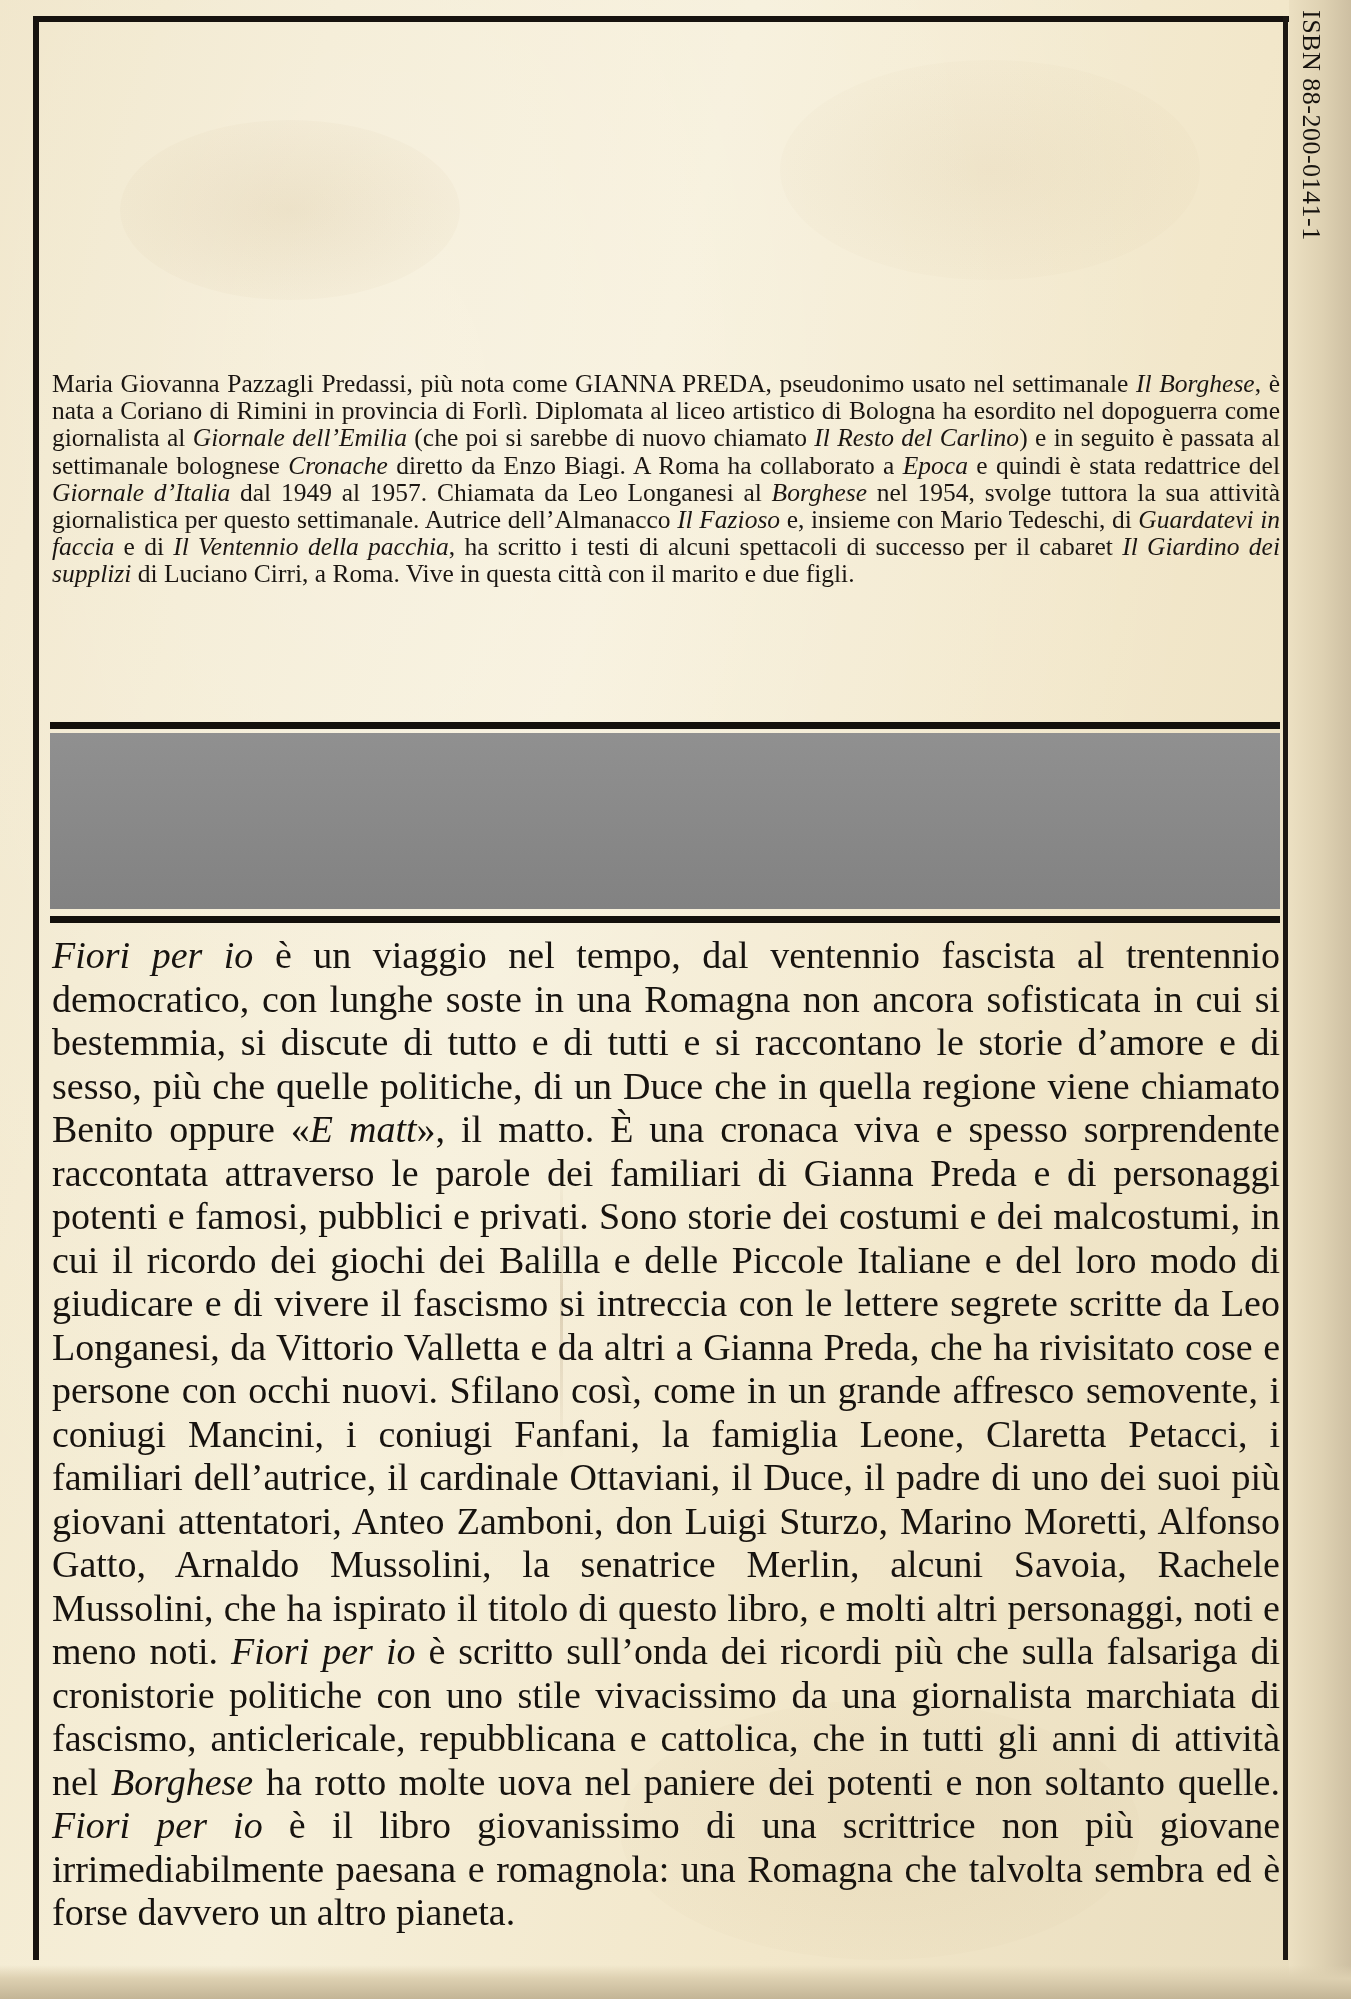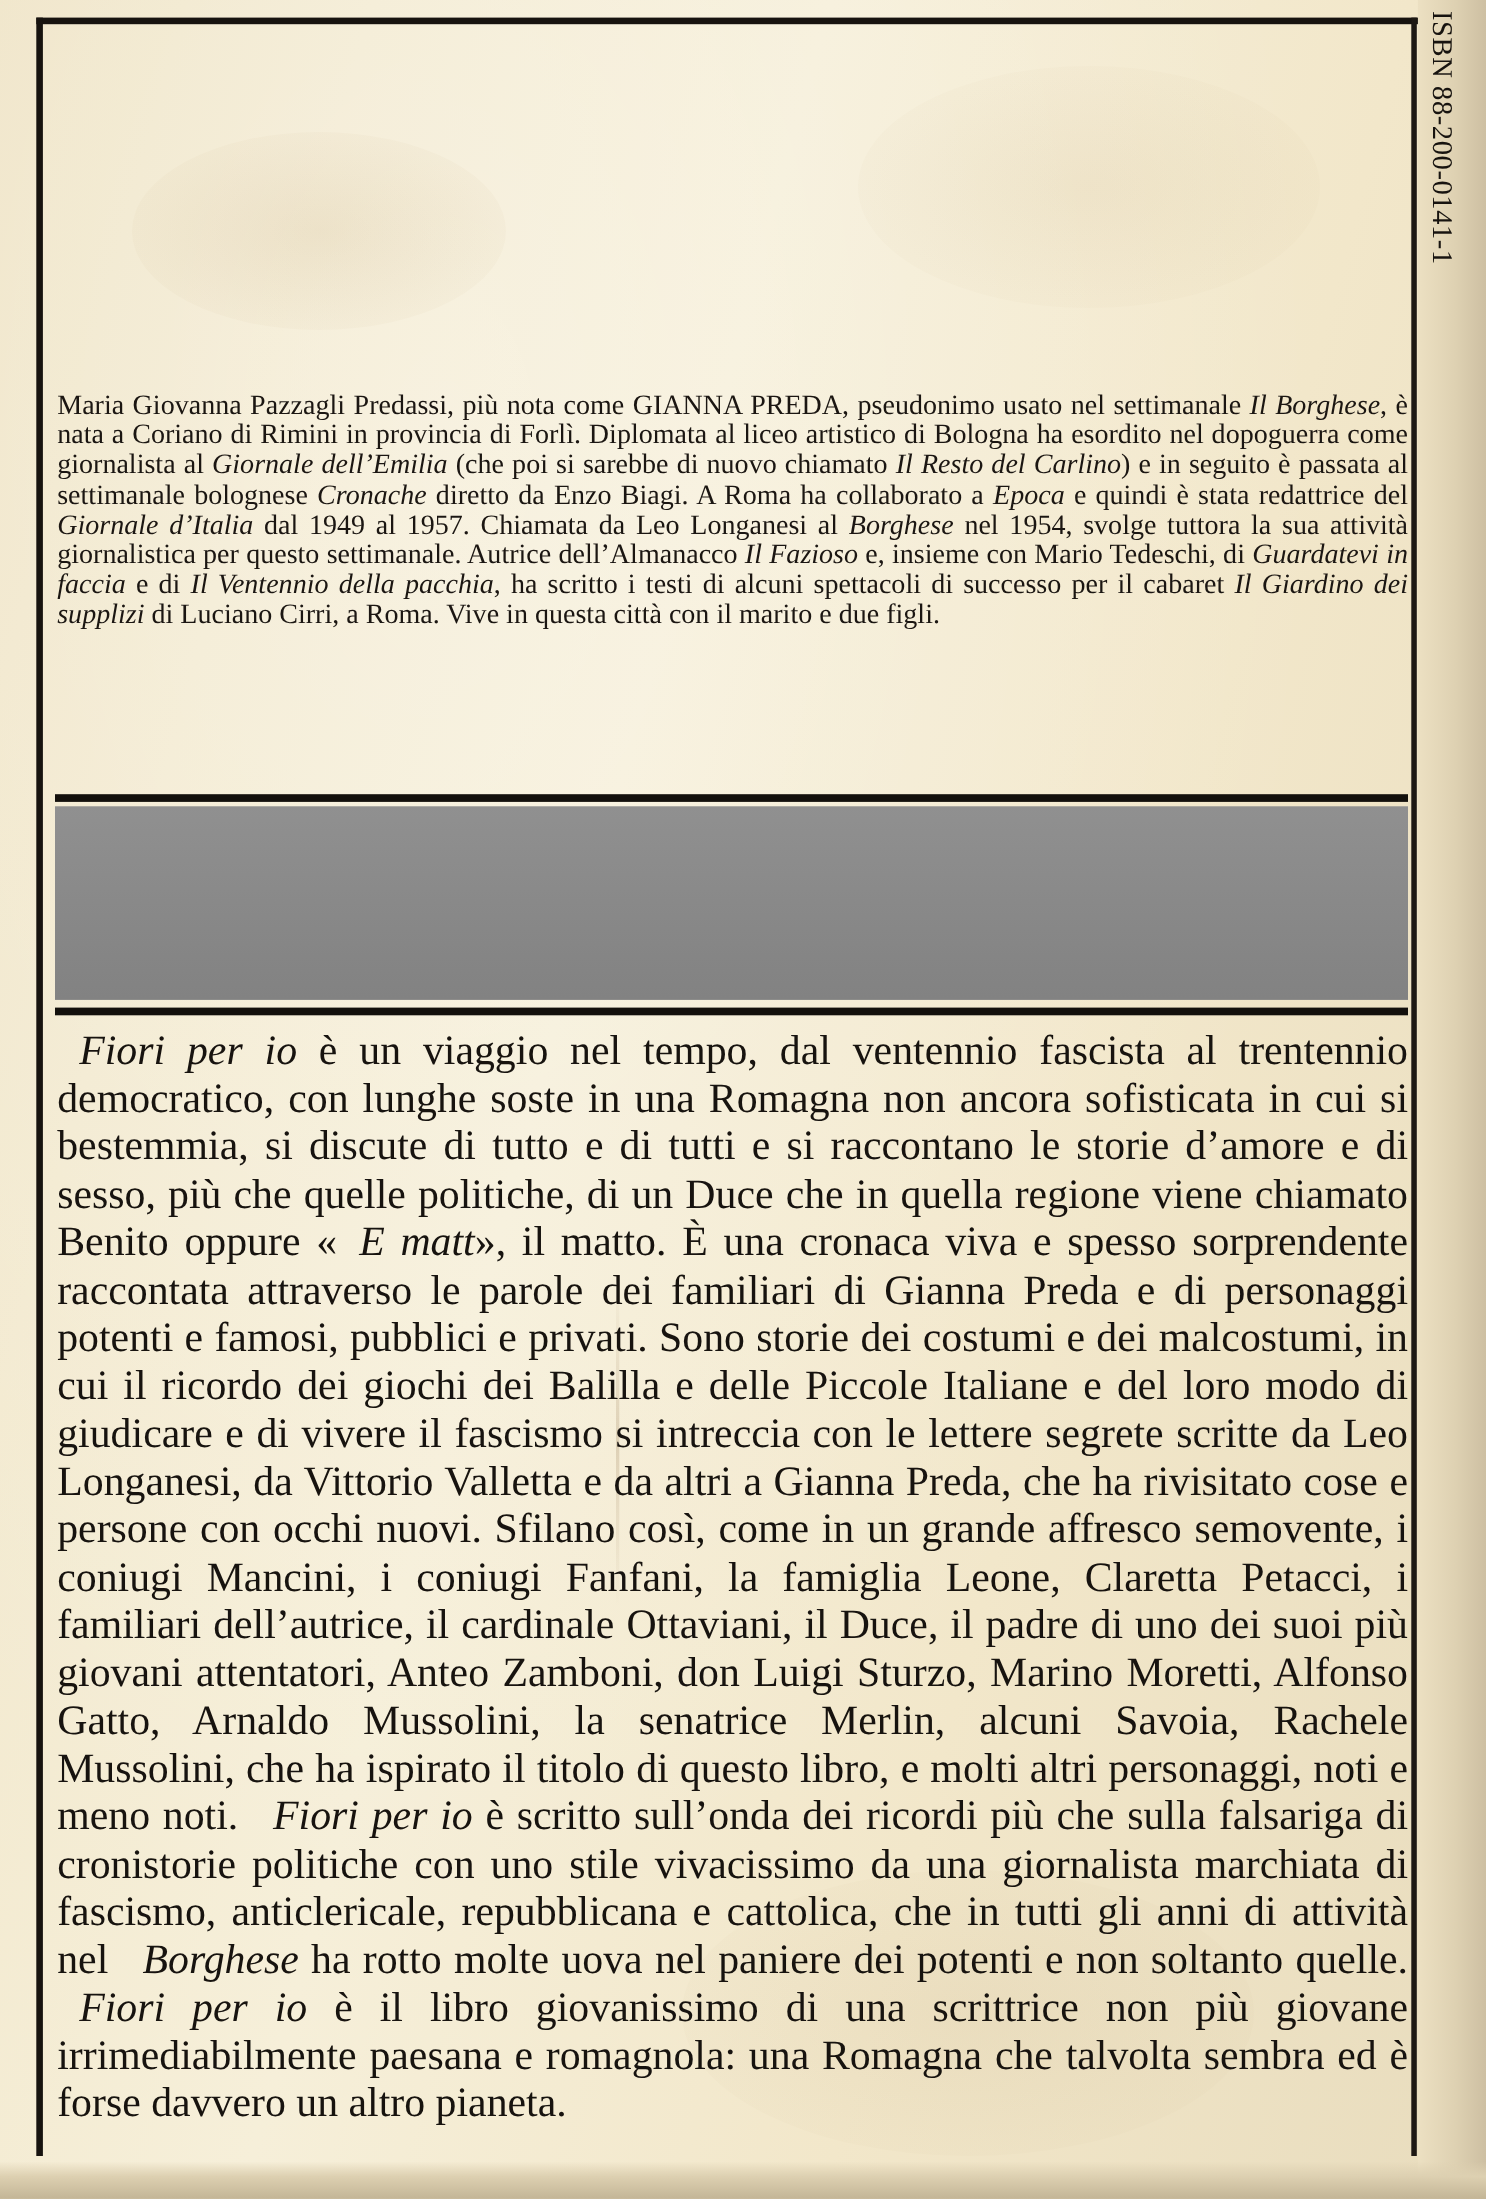--- a/index.html
+++ b/index.html
@@ -78,7 +78,7 @@
   .bio {
     position: absolute;
     left: 52px;
-    top: 354px;
+    top: 370px;
     width: 1228px;
     font-size: 25.5px;
     line-height: 27.2px;

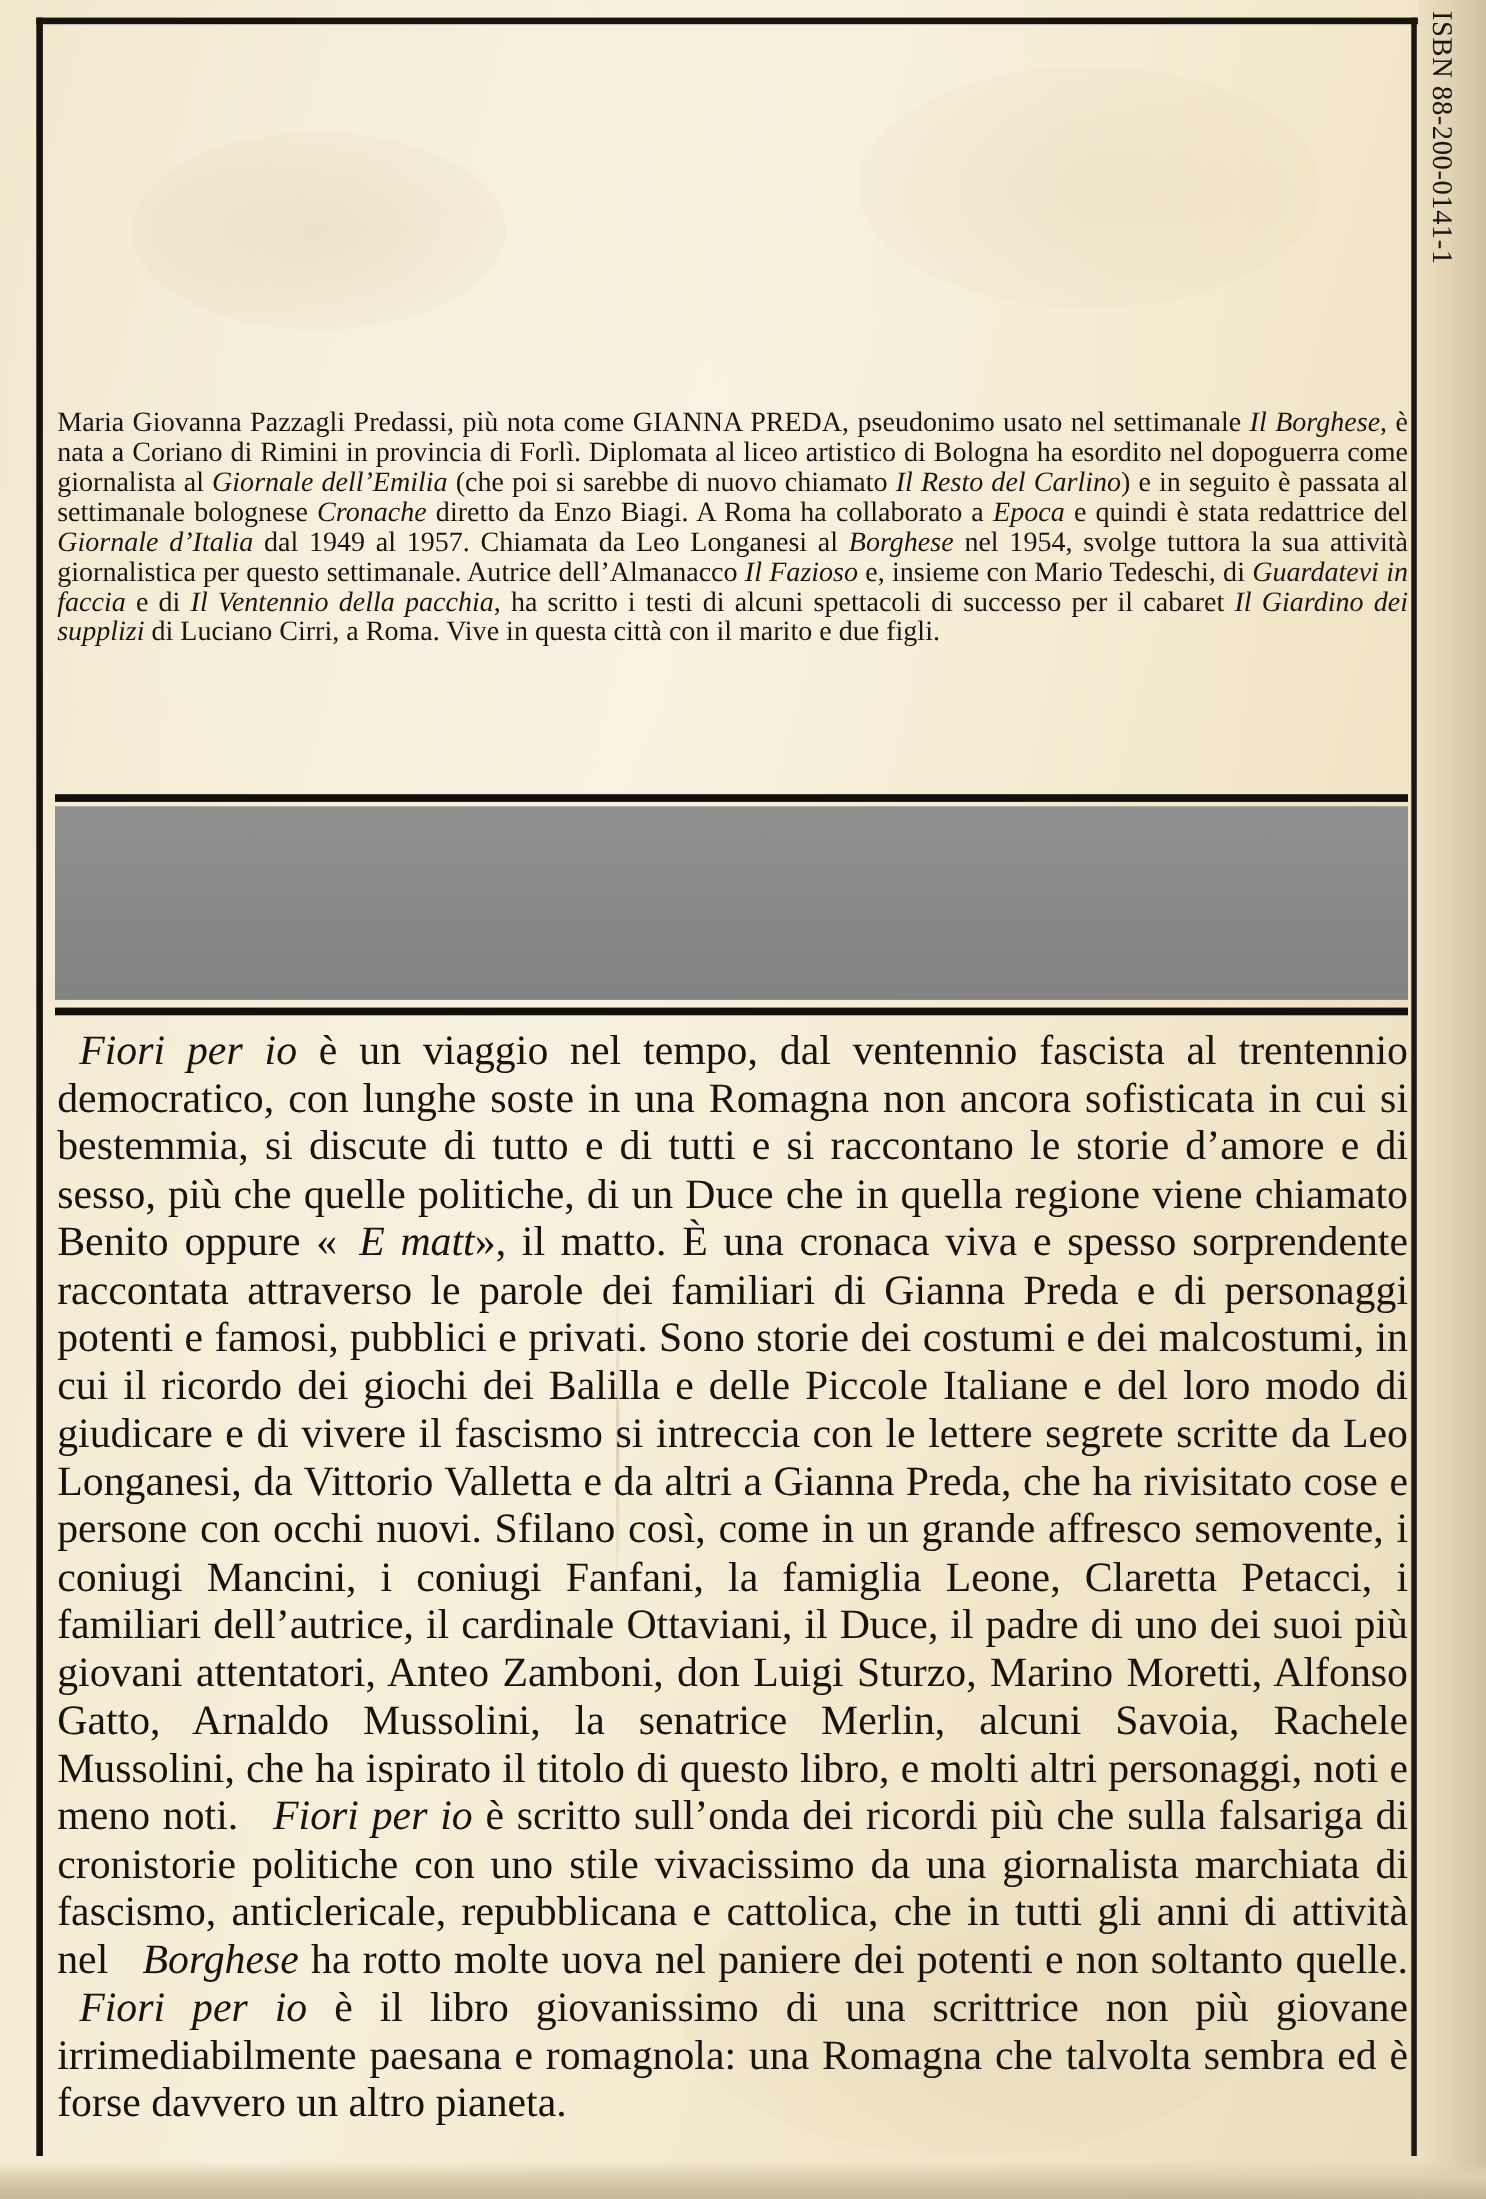--- a/index.html
+++ b/index.html
@@ -128,7 +128,7 @@
     text-align: justify;
     text-justify: inter-word;
   }
-  .blurb i { font-style: italic; margin-left: 20px; }
+  .blurb i { font-style: italic; }
 
   
   .blotch {

